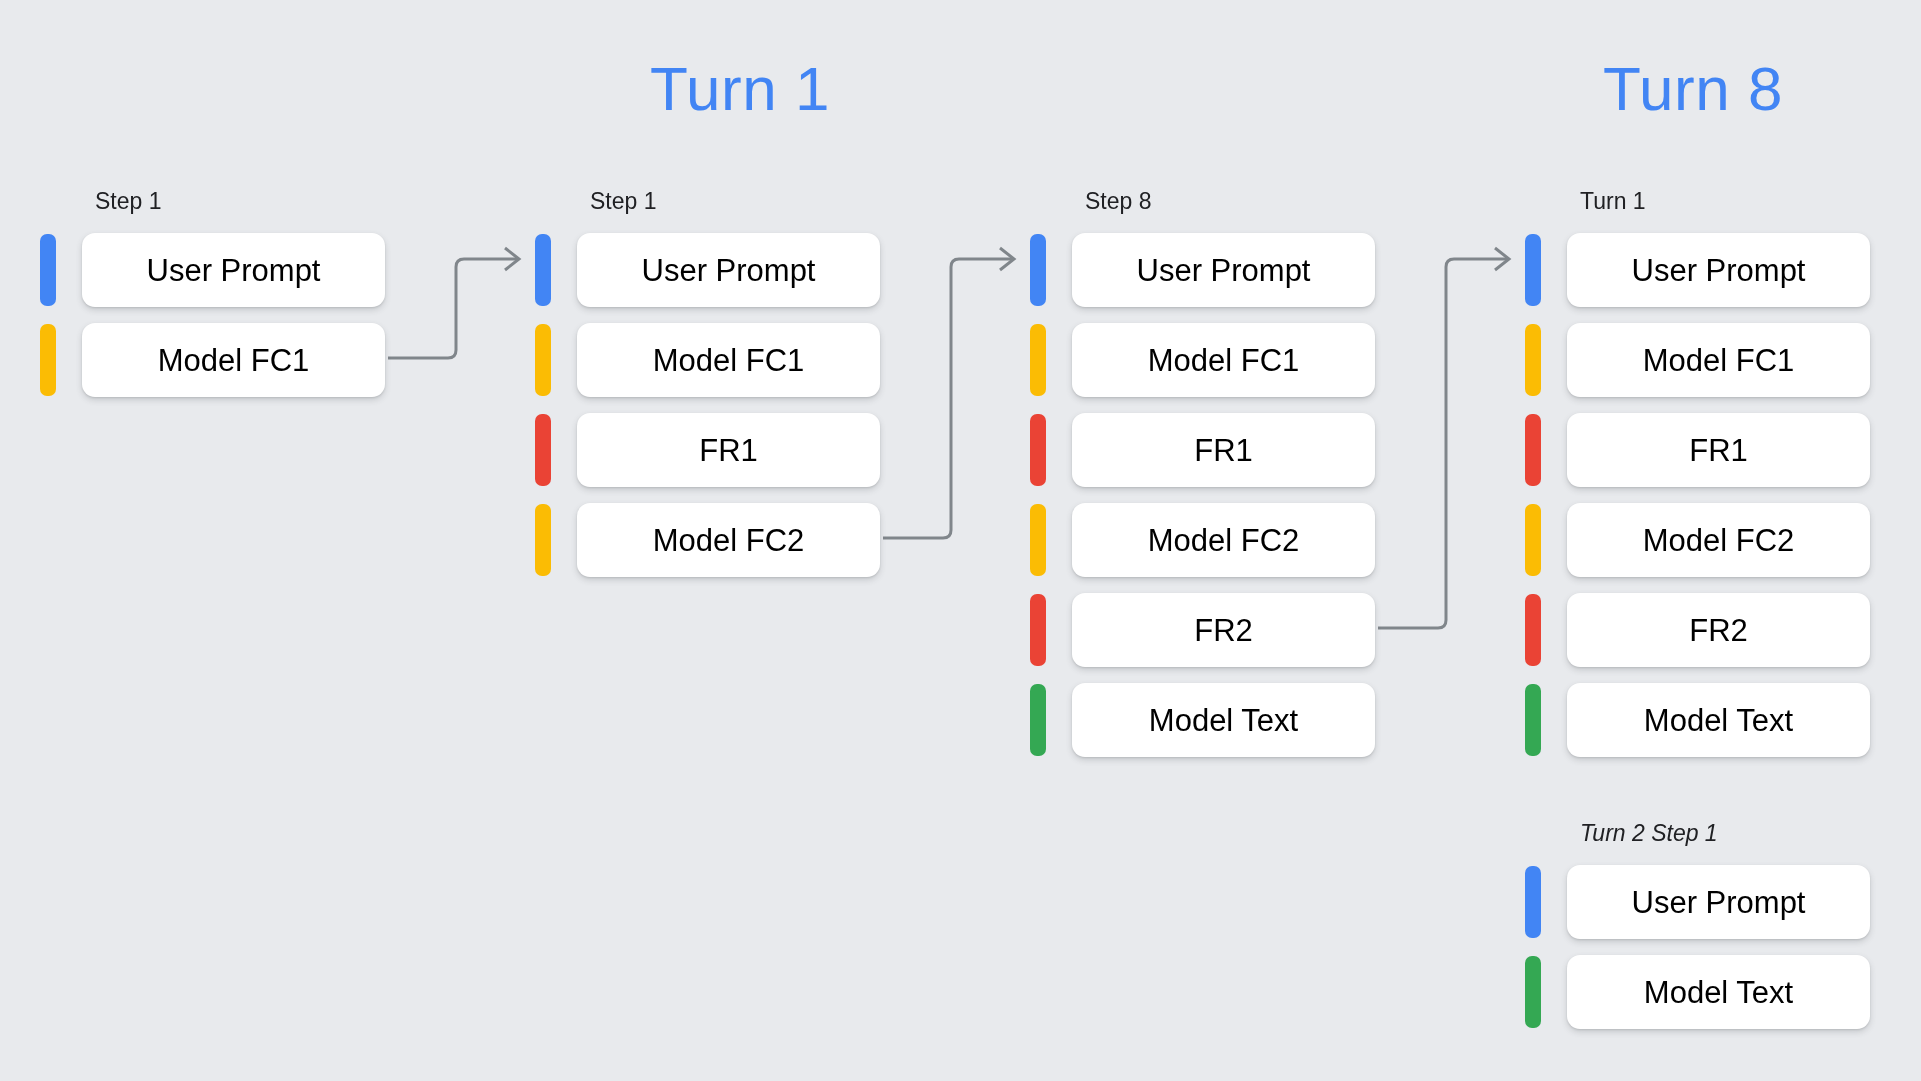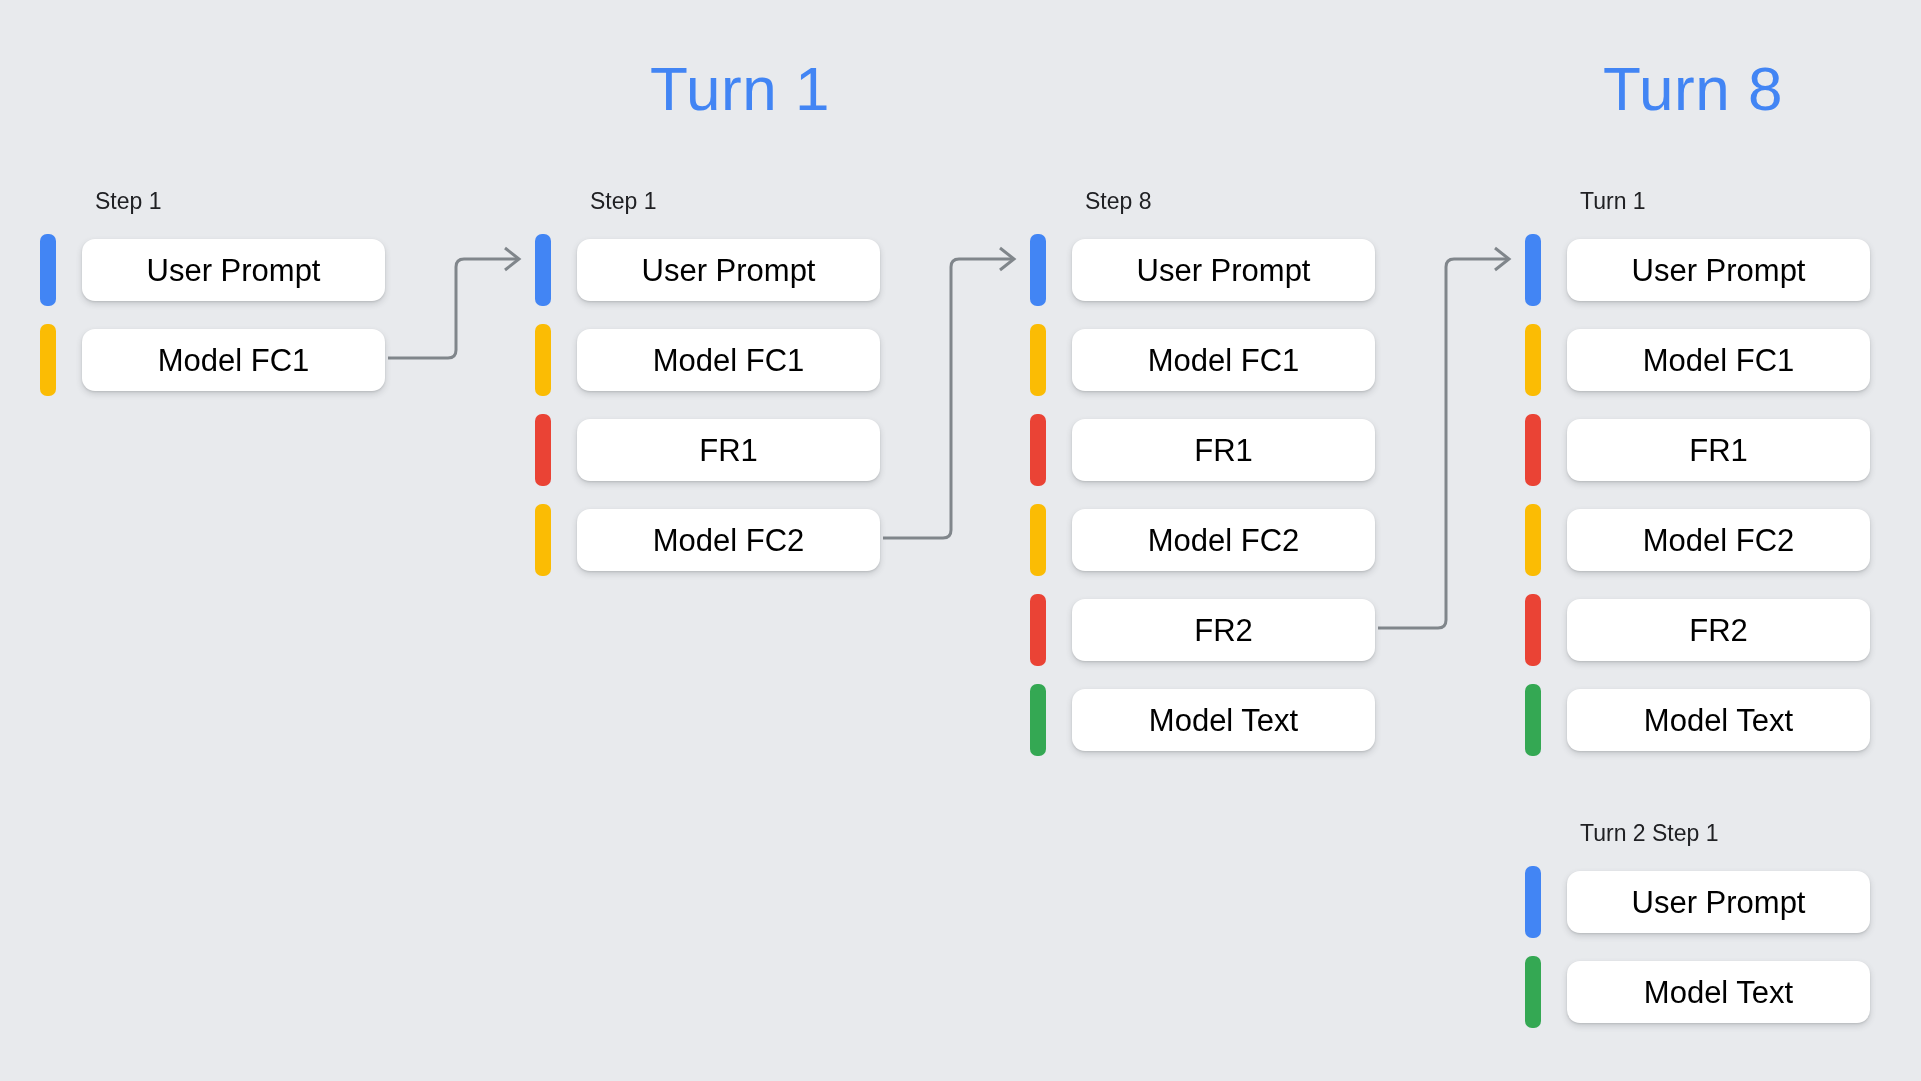--- a/index.html
+++ b/index.html
@@ -71,7 +71,7 @@
   .card {
     margin-left: 26px;
     flex: 1 1 auto;
-    height: 62px;
+    height: 74px;
     background: #FFFFFF;
     border-radius: 13px;
     box-shadow: 0 3px 6px rgba(60,64,67,0.19), 0 1px 2px rgba(60,64,67,0.14);

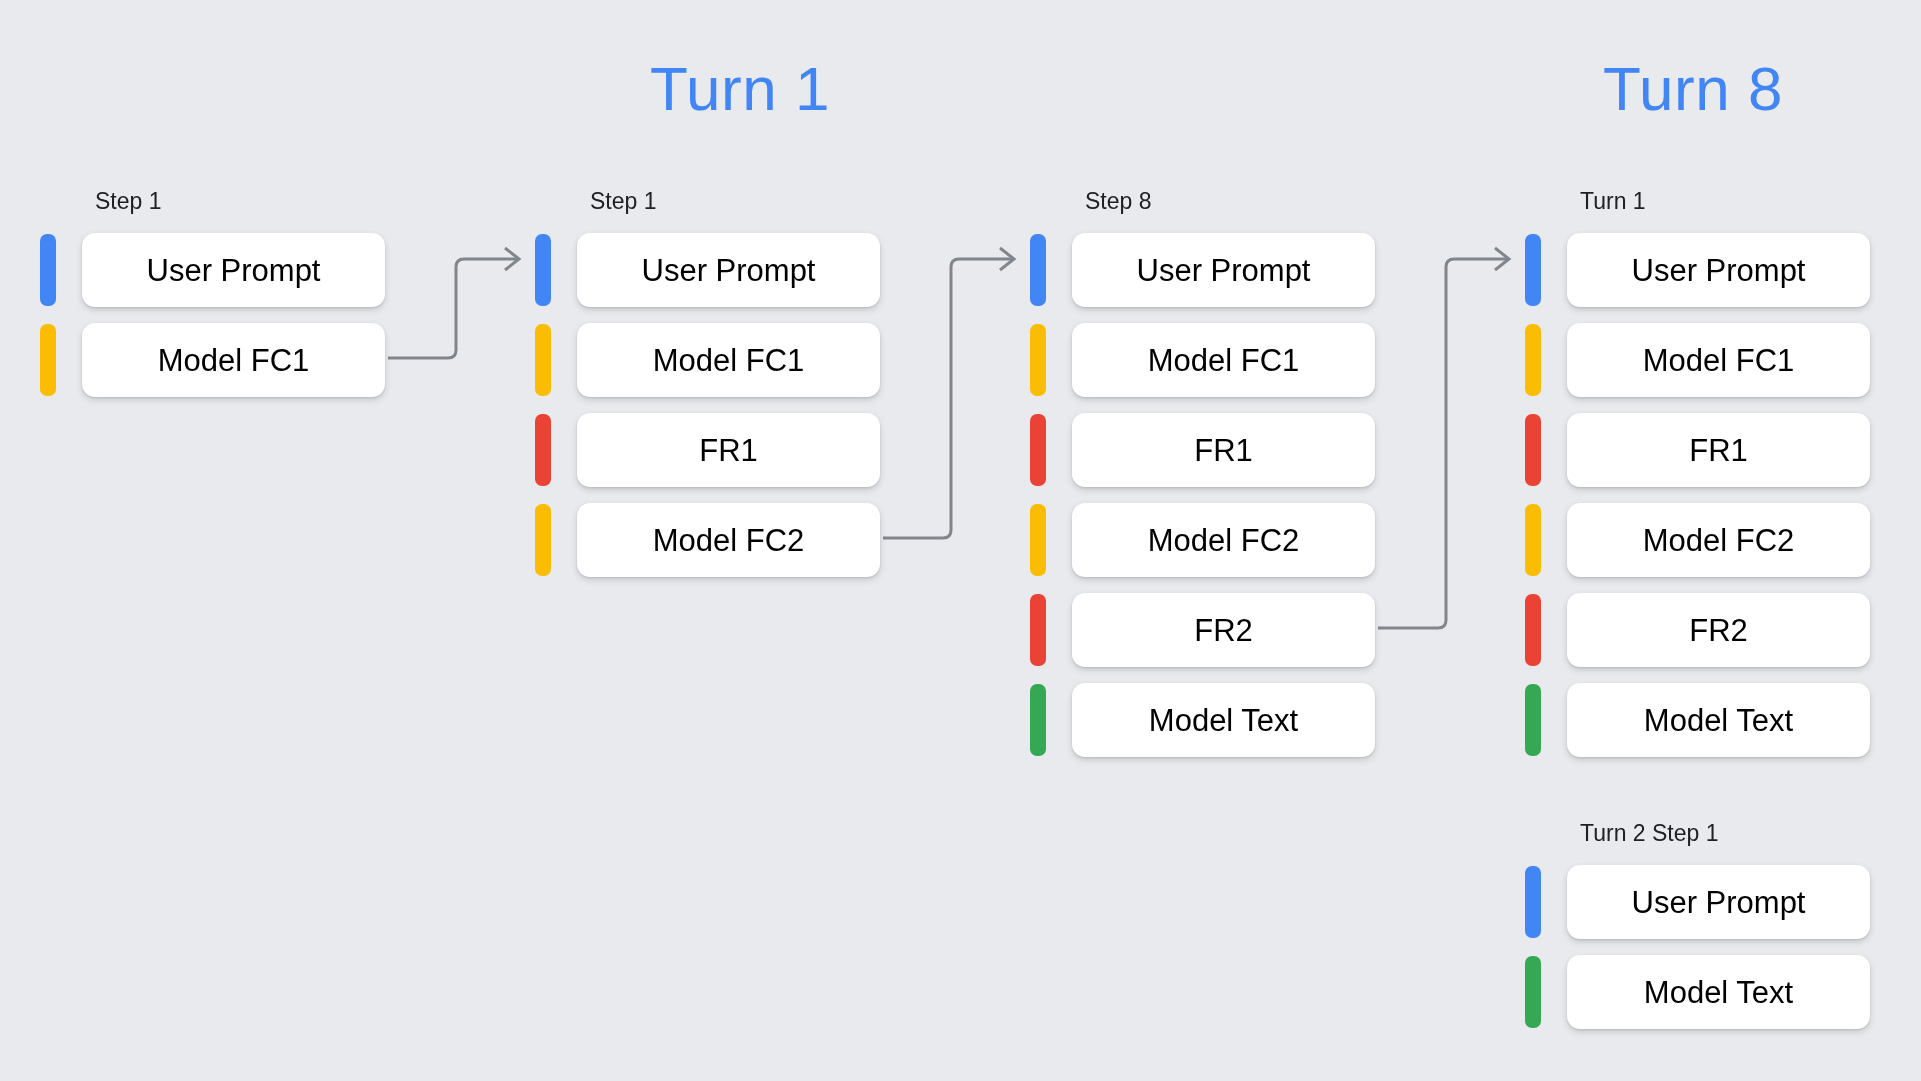--- a/index.html
+++ b/index.html
@@ -279,7 +279,7 @@
   </div>
 
   <div class="column" id="col-turn2step1">
-    <div class="column-label" style="color: rgb(32, 33, 36);">Turn 2 Step 1</div>
+    <div class="column-label" style="color: rgb(32, 33, 36); font-style: italic;">Turn 2 Step 1</div>
     <div class="rows">
       <div class="row">
         <span class="bar" style="background: rgb(66, 133, 244);"></span>

